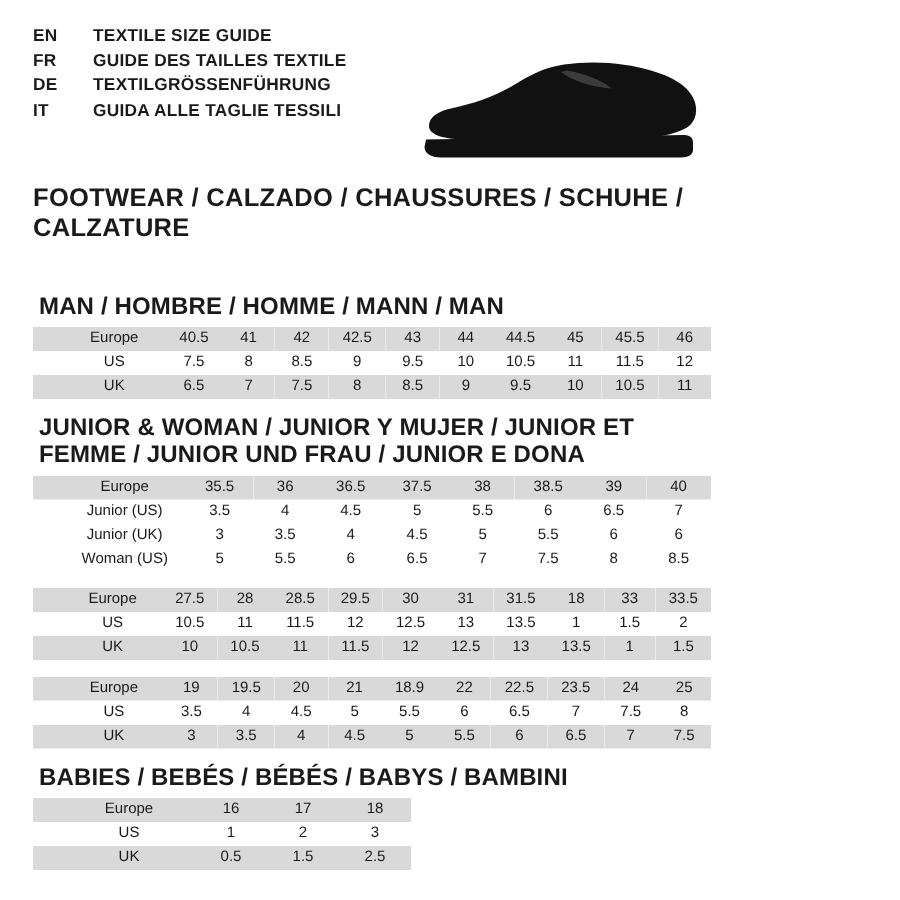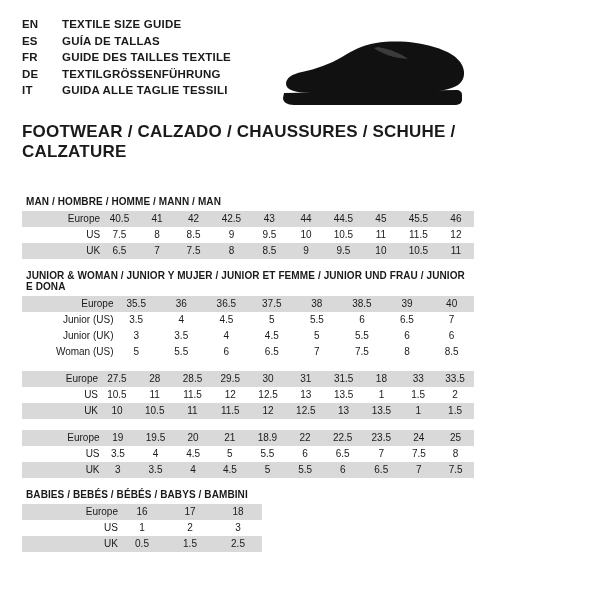--- a/index.html
+++ b/index.html
@@ -118,10 +118,6 @@
         <tr>
           <td class="lang-code">EN</td>
           <td class="lang-title">TEXTILE SIZE GUIDE</td>
-        </tr>
-        <tr>
-          <td class="lang-code">ES</td>
-          <td class="lang-title">GUÍA DE TALLAS</td>
         </tr>
         <tr>
           <td class="lang-code">FR</td>

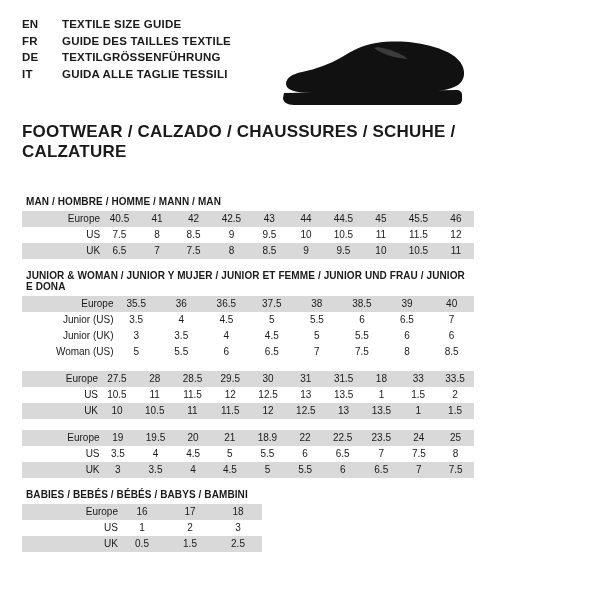--- a/index.html
+++ b/index.html
@@ -70,7 +70,7 @@
     margin-bottom: 11px;
   }
   .block-heading {
-    font-size: 10px;
+    font-size: 16px;
     font-weight: bold;
     padding: 0 0 4px 4px;
     letter-spacing: 0.1px;

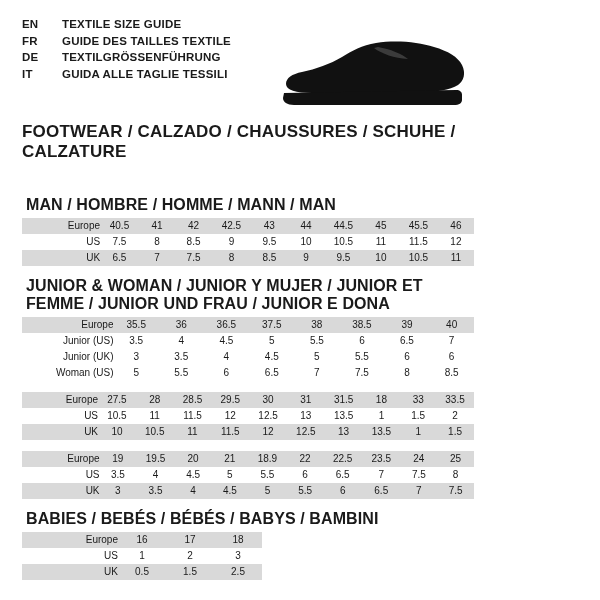--- a/index.html
+++ b/index.html
@@ -91,8 +91,8 @@
     overflow: hidden;
   }
   table.grid td.rowlabel {
-    text-align: right;
-    padding-left: 8px;
+    text-align: center;
+    padding-left: 20px;
     width: 88px;
   }
   tr.shaded td {

